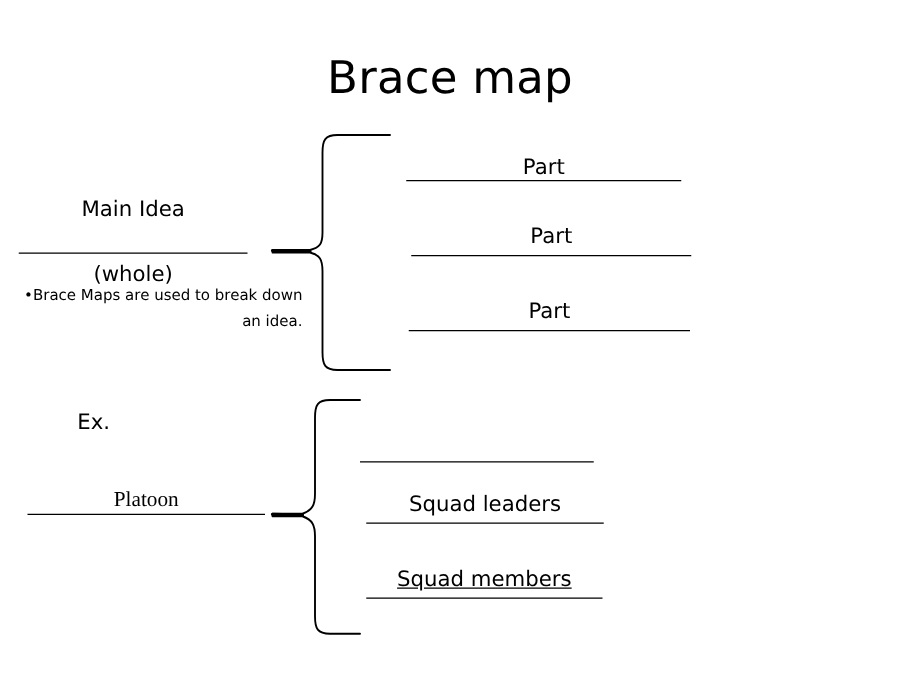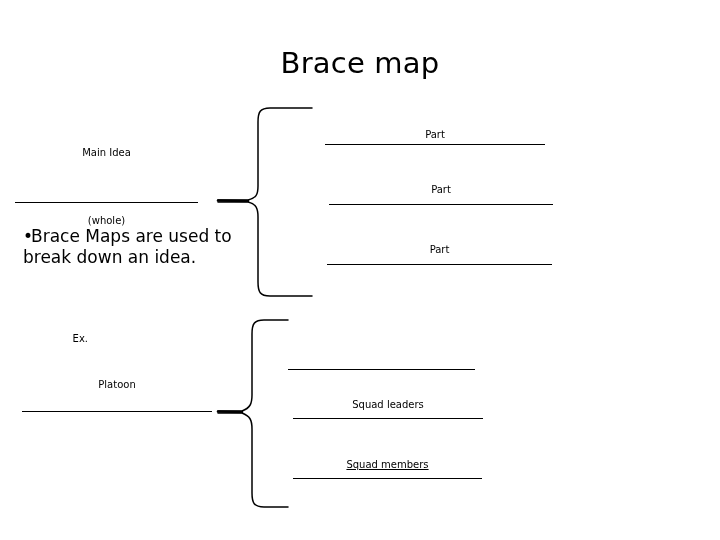--- a/index.html
+++ b/index.html
@@ -26,7 +26,7 @@
     top: 42px;
     width: 720px;
     text-align: center;
-    font-size: 29px;
+    font-size: 36px;
     font-weight: 400;
     line-height: 42px;
     letter-spacing: 0.2px;

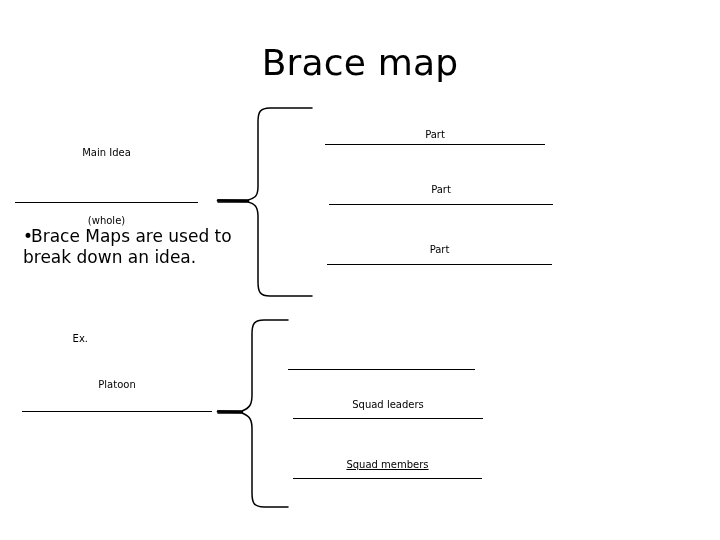--- a/index.html
+++ b/index.html
@@ -35,7 +35,7 @@
 
   
   .label {
-    font-size: 10px;
+    font-size: 17px;
     line-height: 17px;
     font-weight: 400;
     white-space: pre;

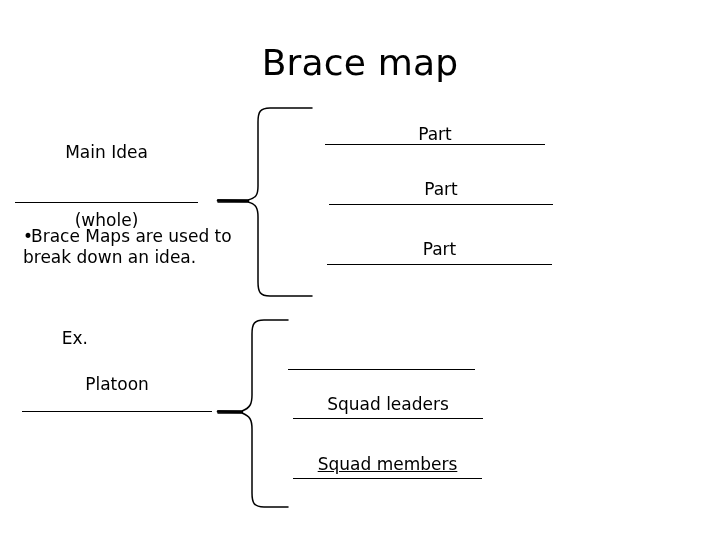--- a/index.html
+++ b/index.html
@@ -86,7 +86,7 @@
 
   <div class="abs" id="title">Brace map</div>
 
-  <div class="abs label center" style="left:15px; top:144px; width:183px;">Main Idea</div>
+  <div class="abs label center" style="left:15px; top:160px; width:183px;">Main Idea</div>
   <div class="abs label center" style="left:15px; top:192px; width:183px;margin-top:20px;">(whole)</div>
   <div class="abs rule" style="left:15px; top:202px; width:183px;"></div>
 

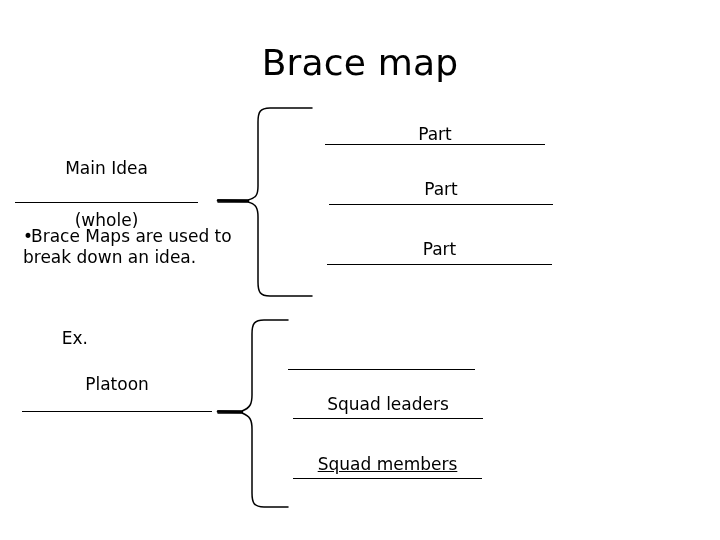--- a/index.html
+++ b/index.html
@@ -51,12 +51,12 @@
 
   
   #intro-text {
-    left: 23px;
+    left: 10px;
     top: 226px;
     width: 232px;
-    font-size: 17px;
+    font-size: 12px;
     line-height: 21px;
-    text-align: left;
+    text-align: right;
   }
   #intro-text .bullet {
     display: inline-block;

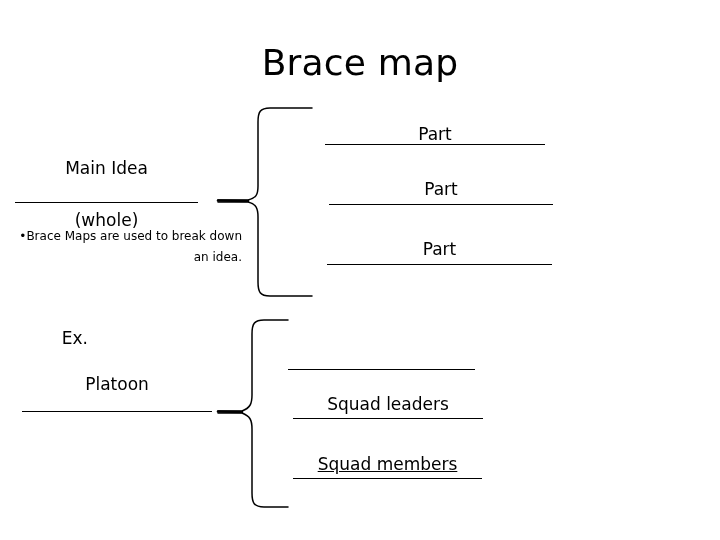--- a/index.html
+++ b/index.html
@@ -121,7 +121,7 @@
 
   <div class="abs label left" style="left:8px; top:330px; width:80px;">Ex.</div>
 
-  <div class="abs label center" style="left:22px; top:376px; width:190px;">Platoon</div>
+  <div class="abs label center" style="left:22px; top:391px; width:190px;font-family:Liberation Serif, serif;">Platoon</div>
   <div class="abs rule" style="left:22px; top:411px; width:190px;"></div>
 
   <svg class="brace" style="left:210px; top:312px;" width="110" height="205" viewBox="0 0 110 205">

